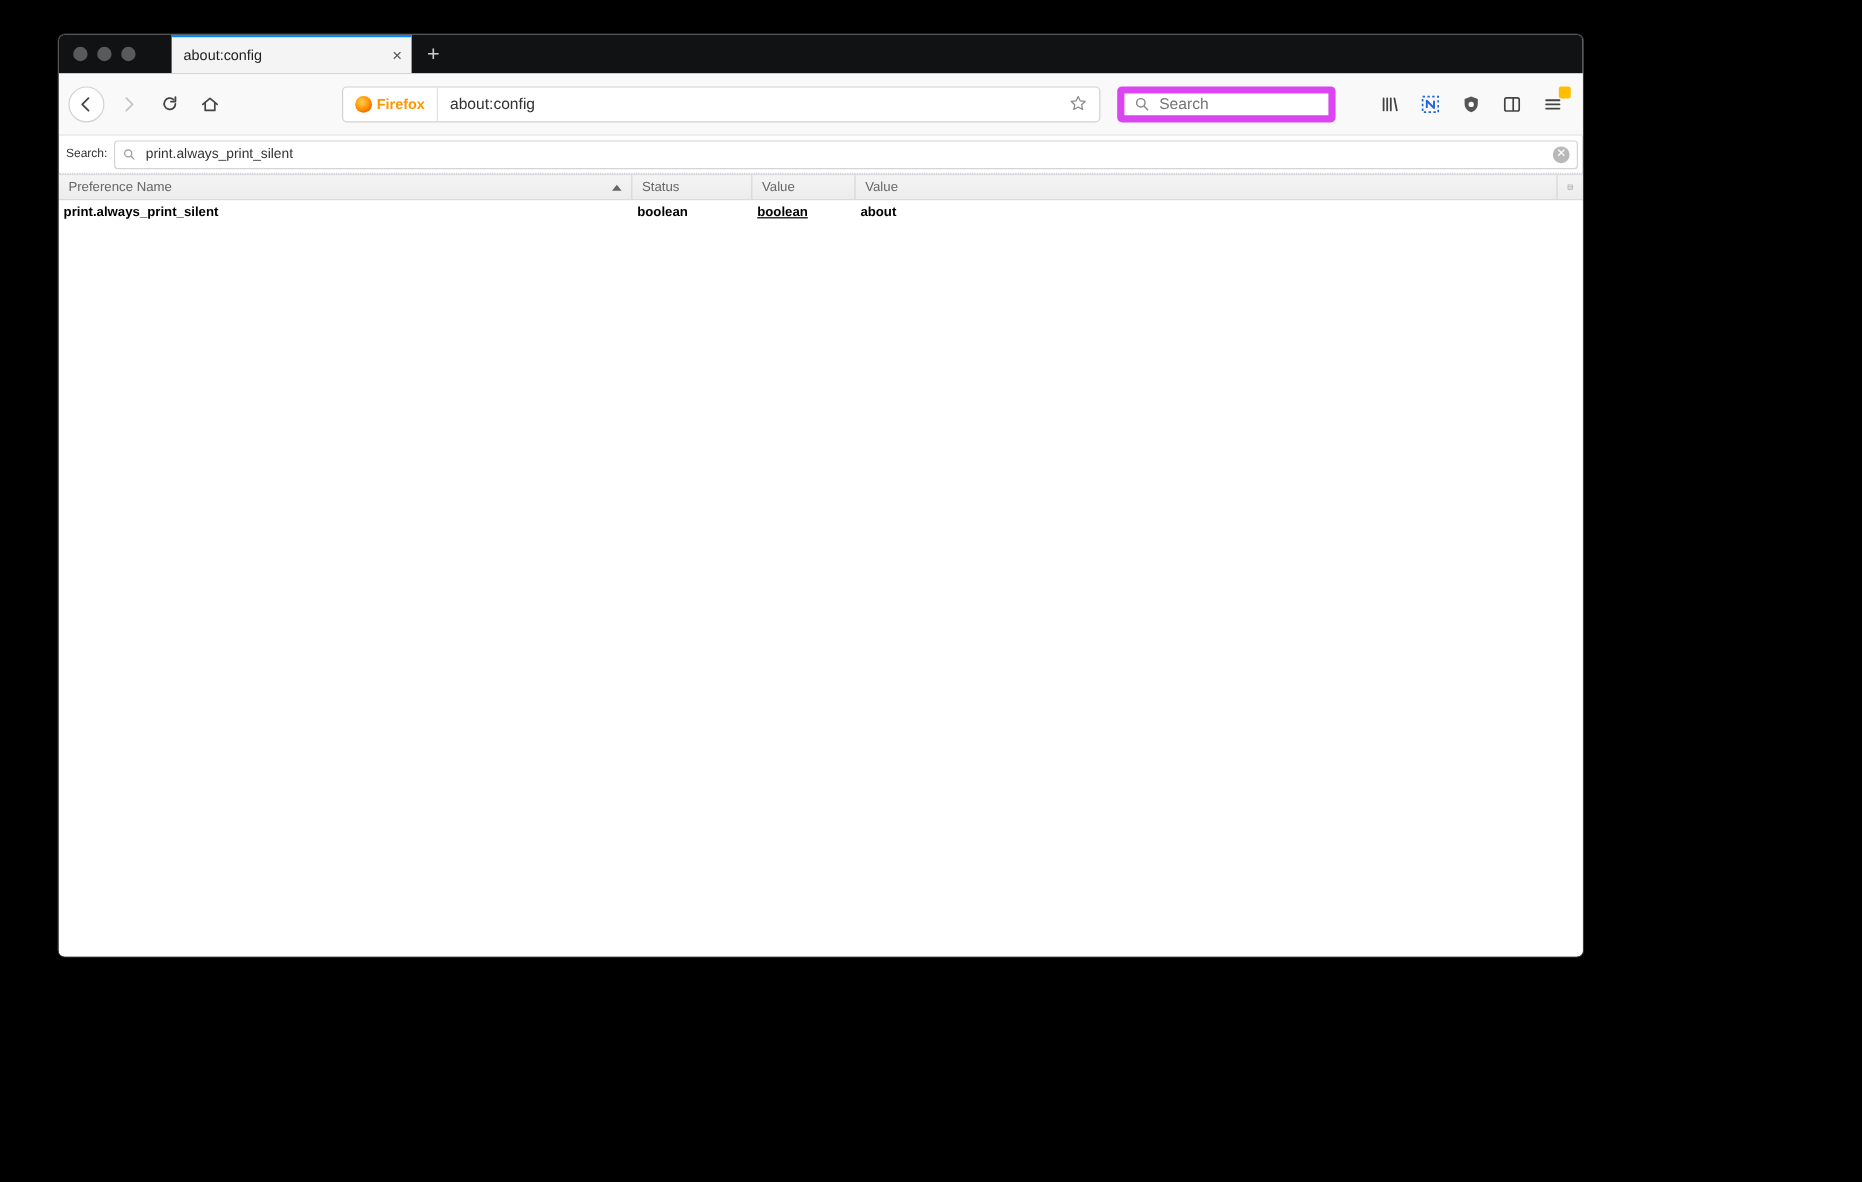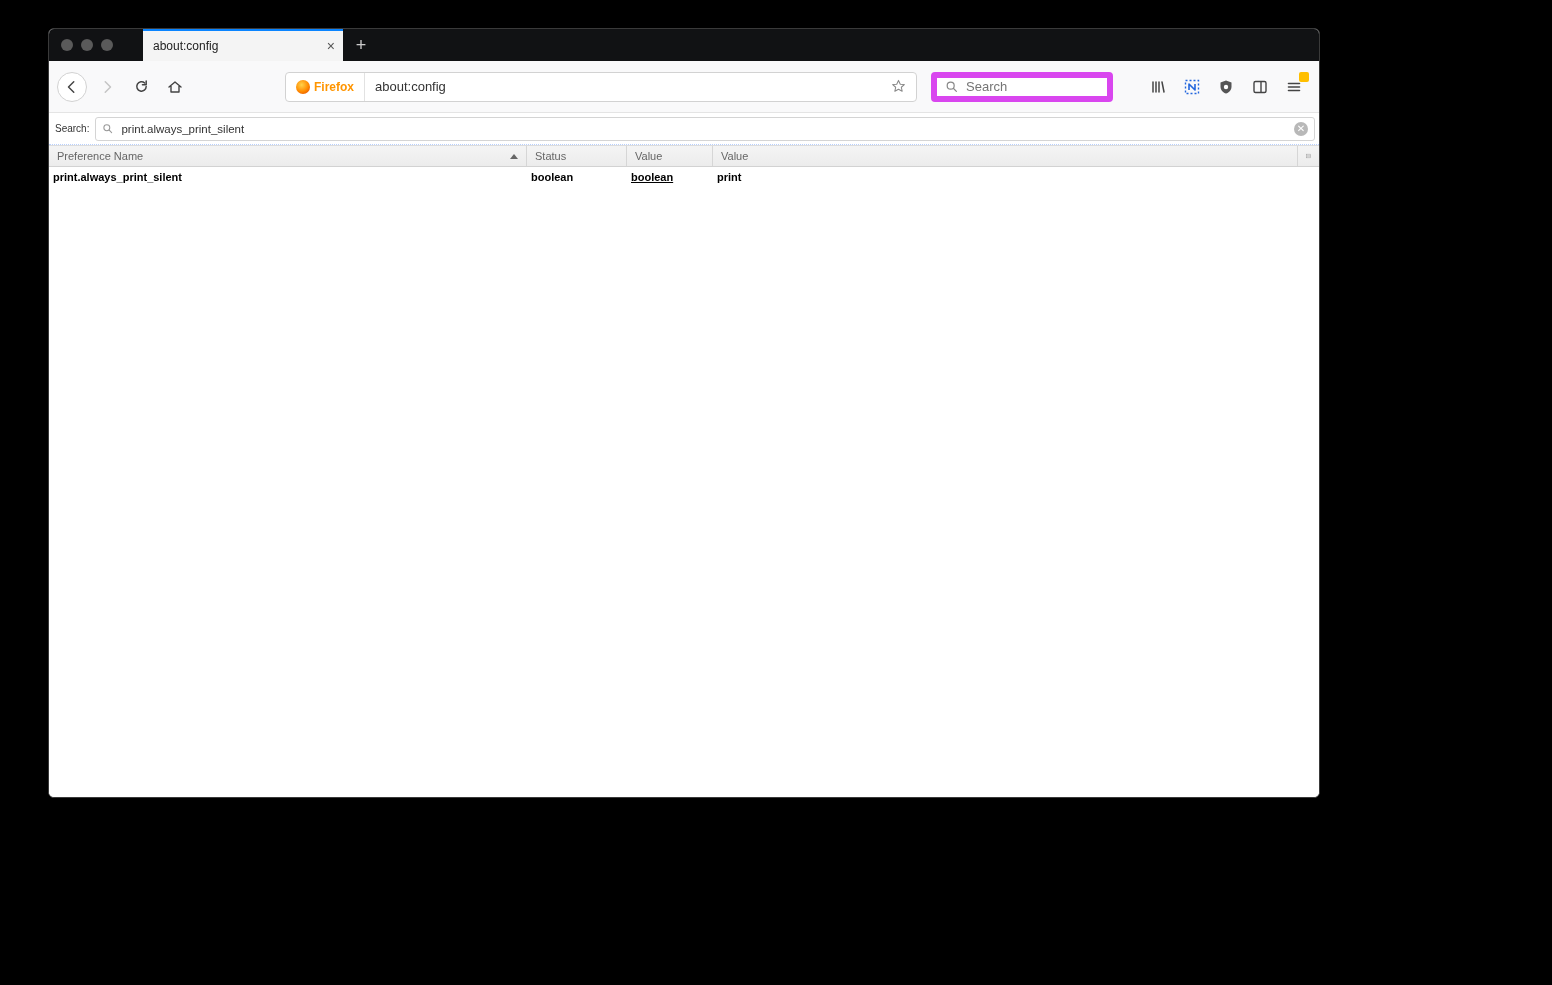--- a/index.html
+++ b/index.html
@@ -417,7 +417,7 @@
       <div class="c name">print.always_print_silent</div>
       <div class="c status">boolean</div>
       <div class="c type">boolean</div>
-      <div class="c value">print</div>
+      <div class="c value">about</div>
     </div>
   </div>
 

